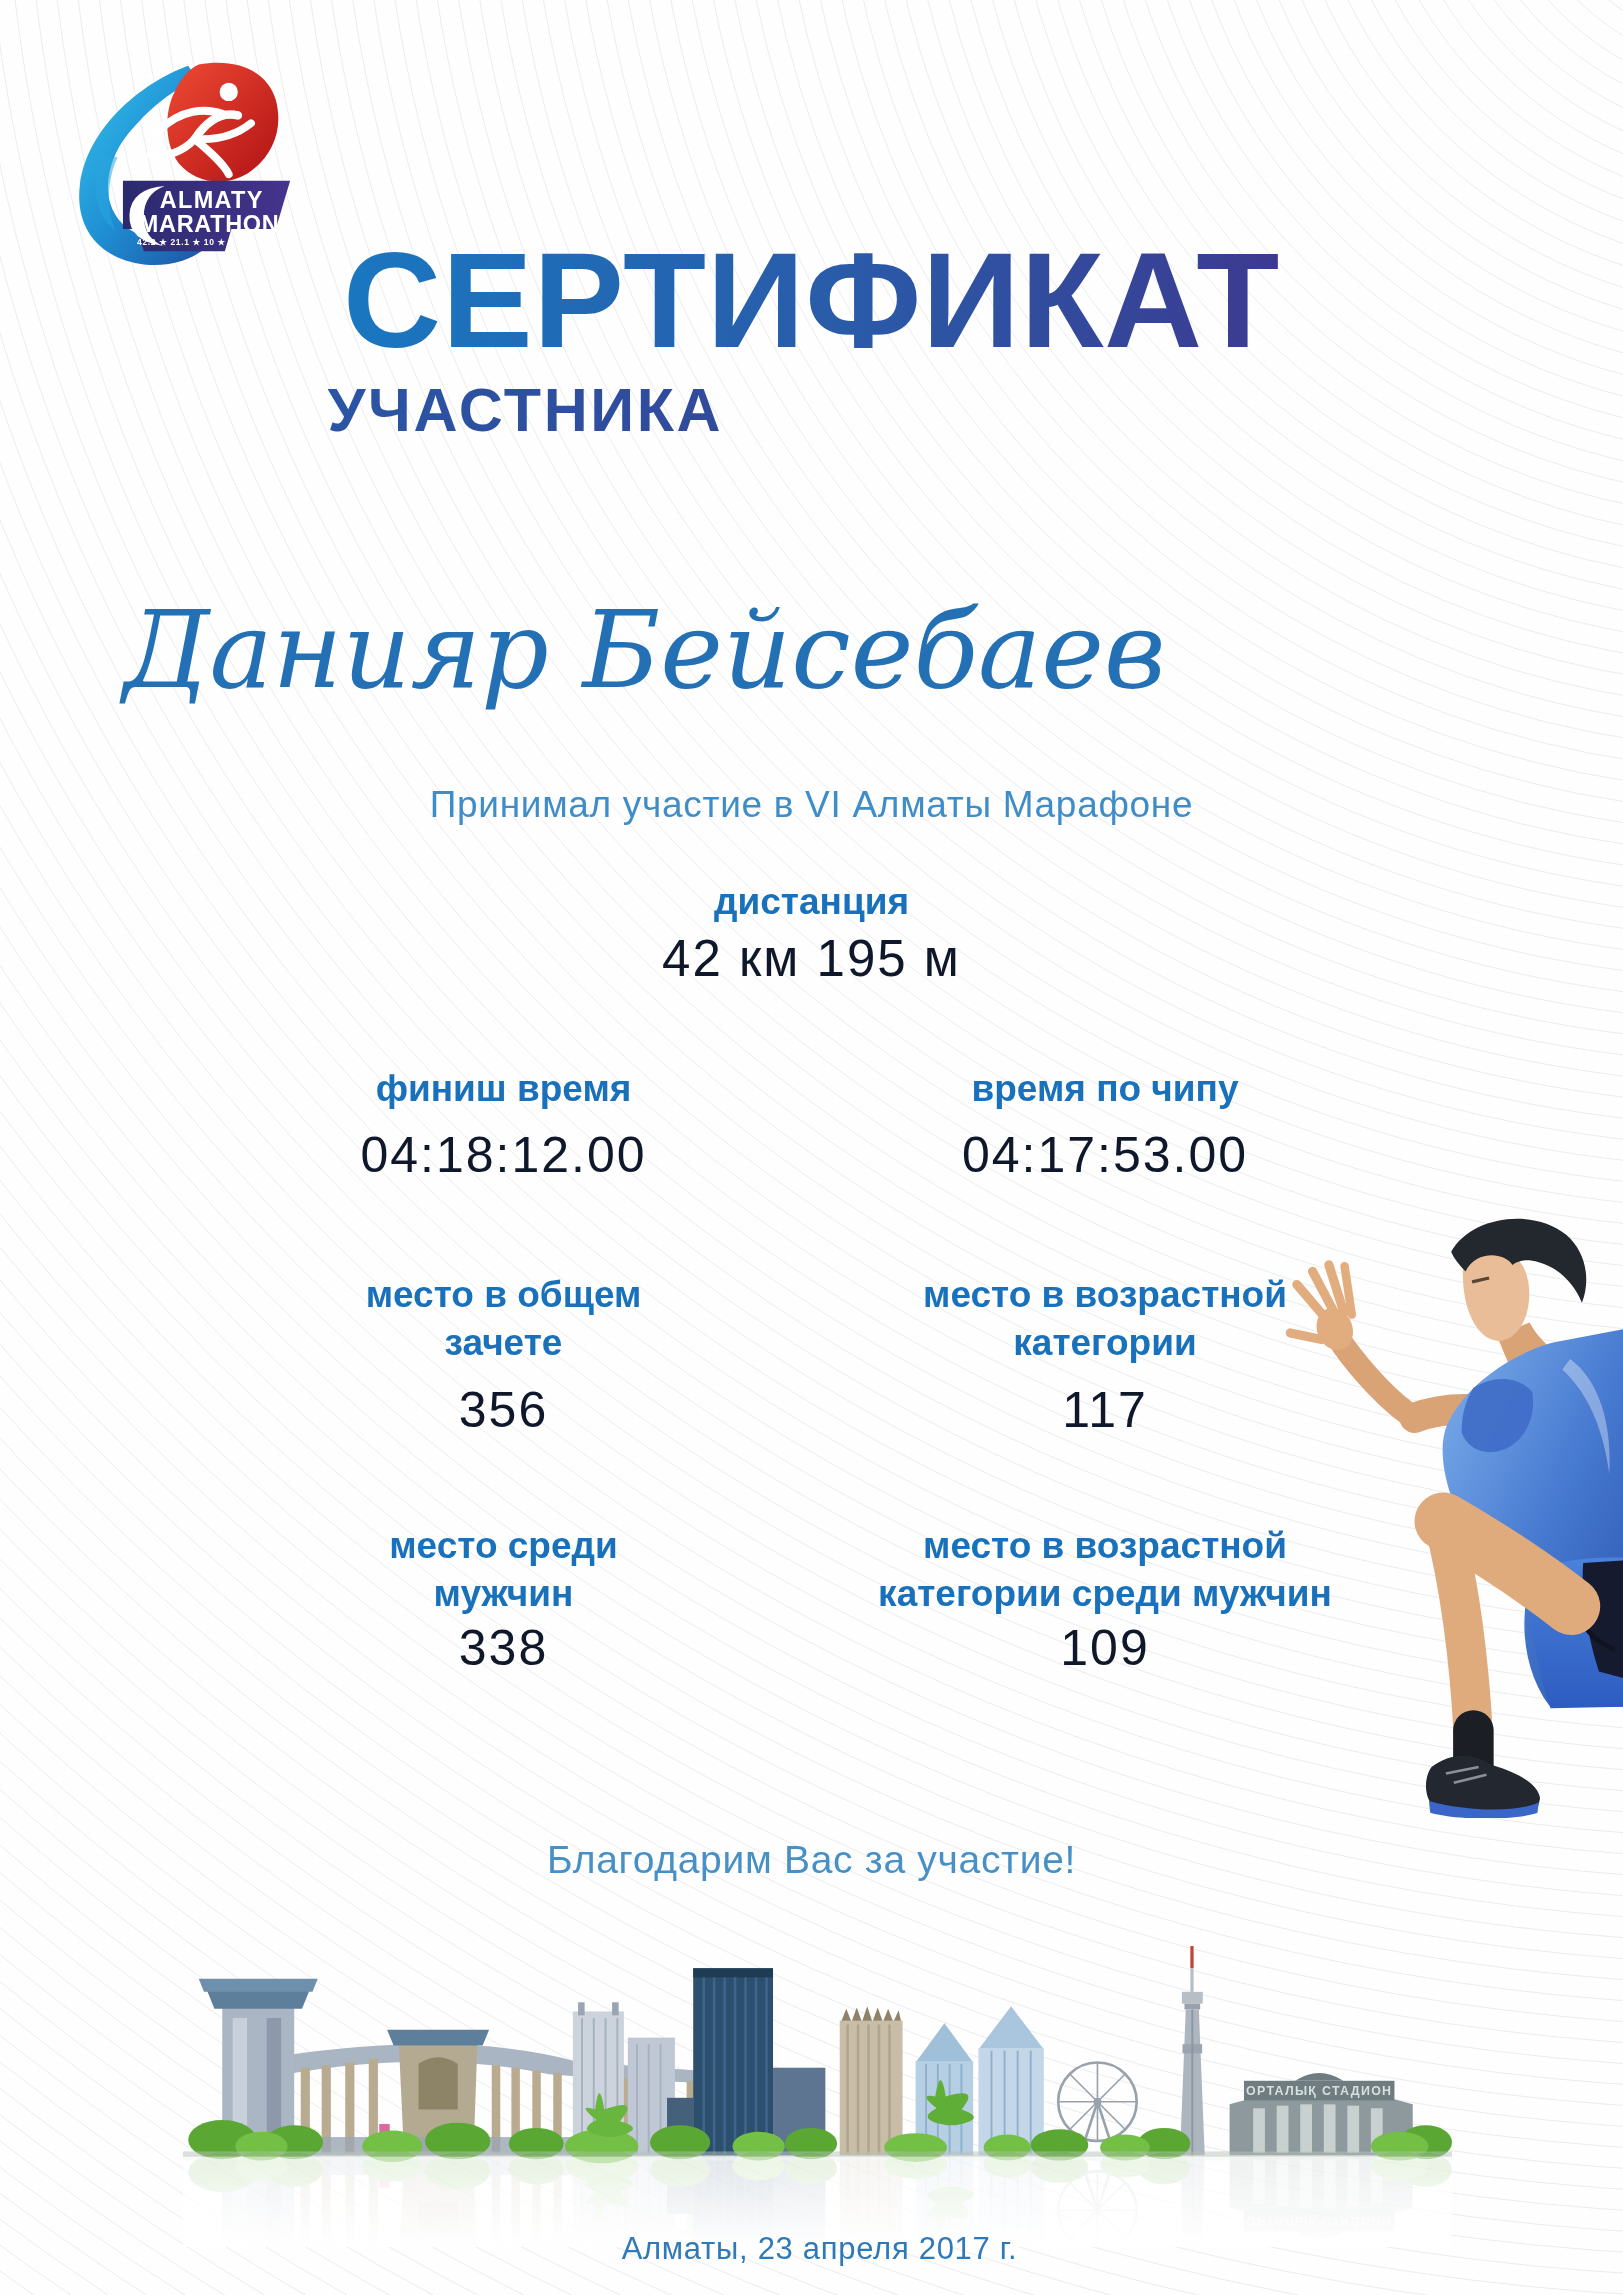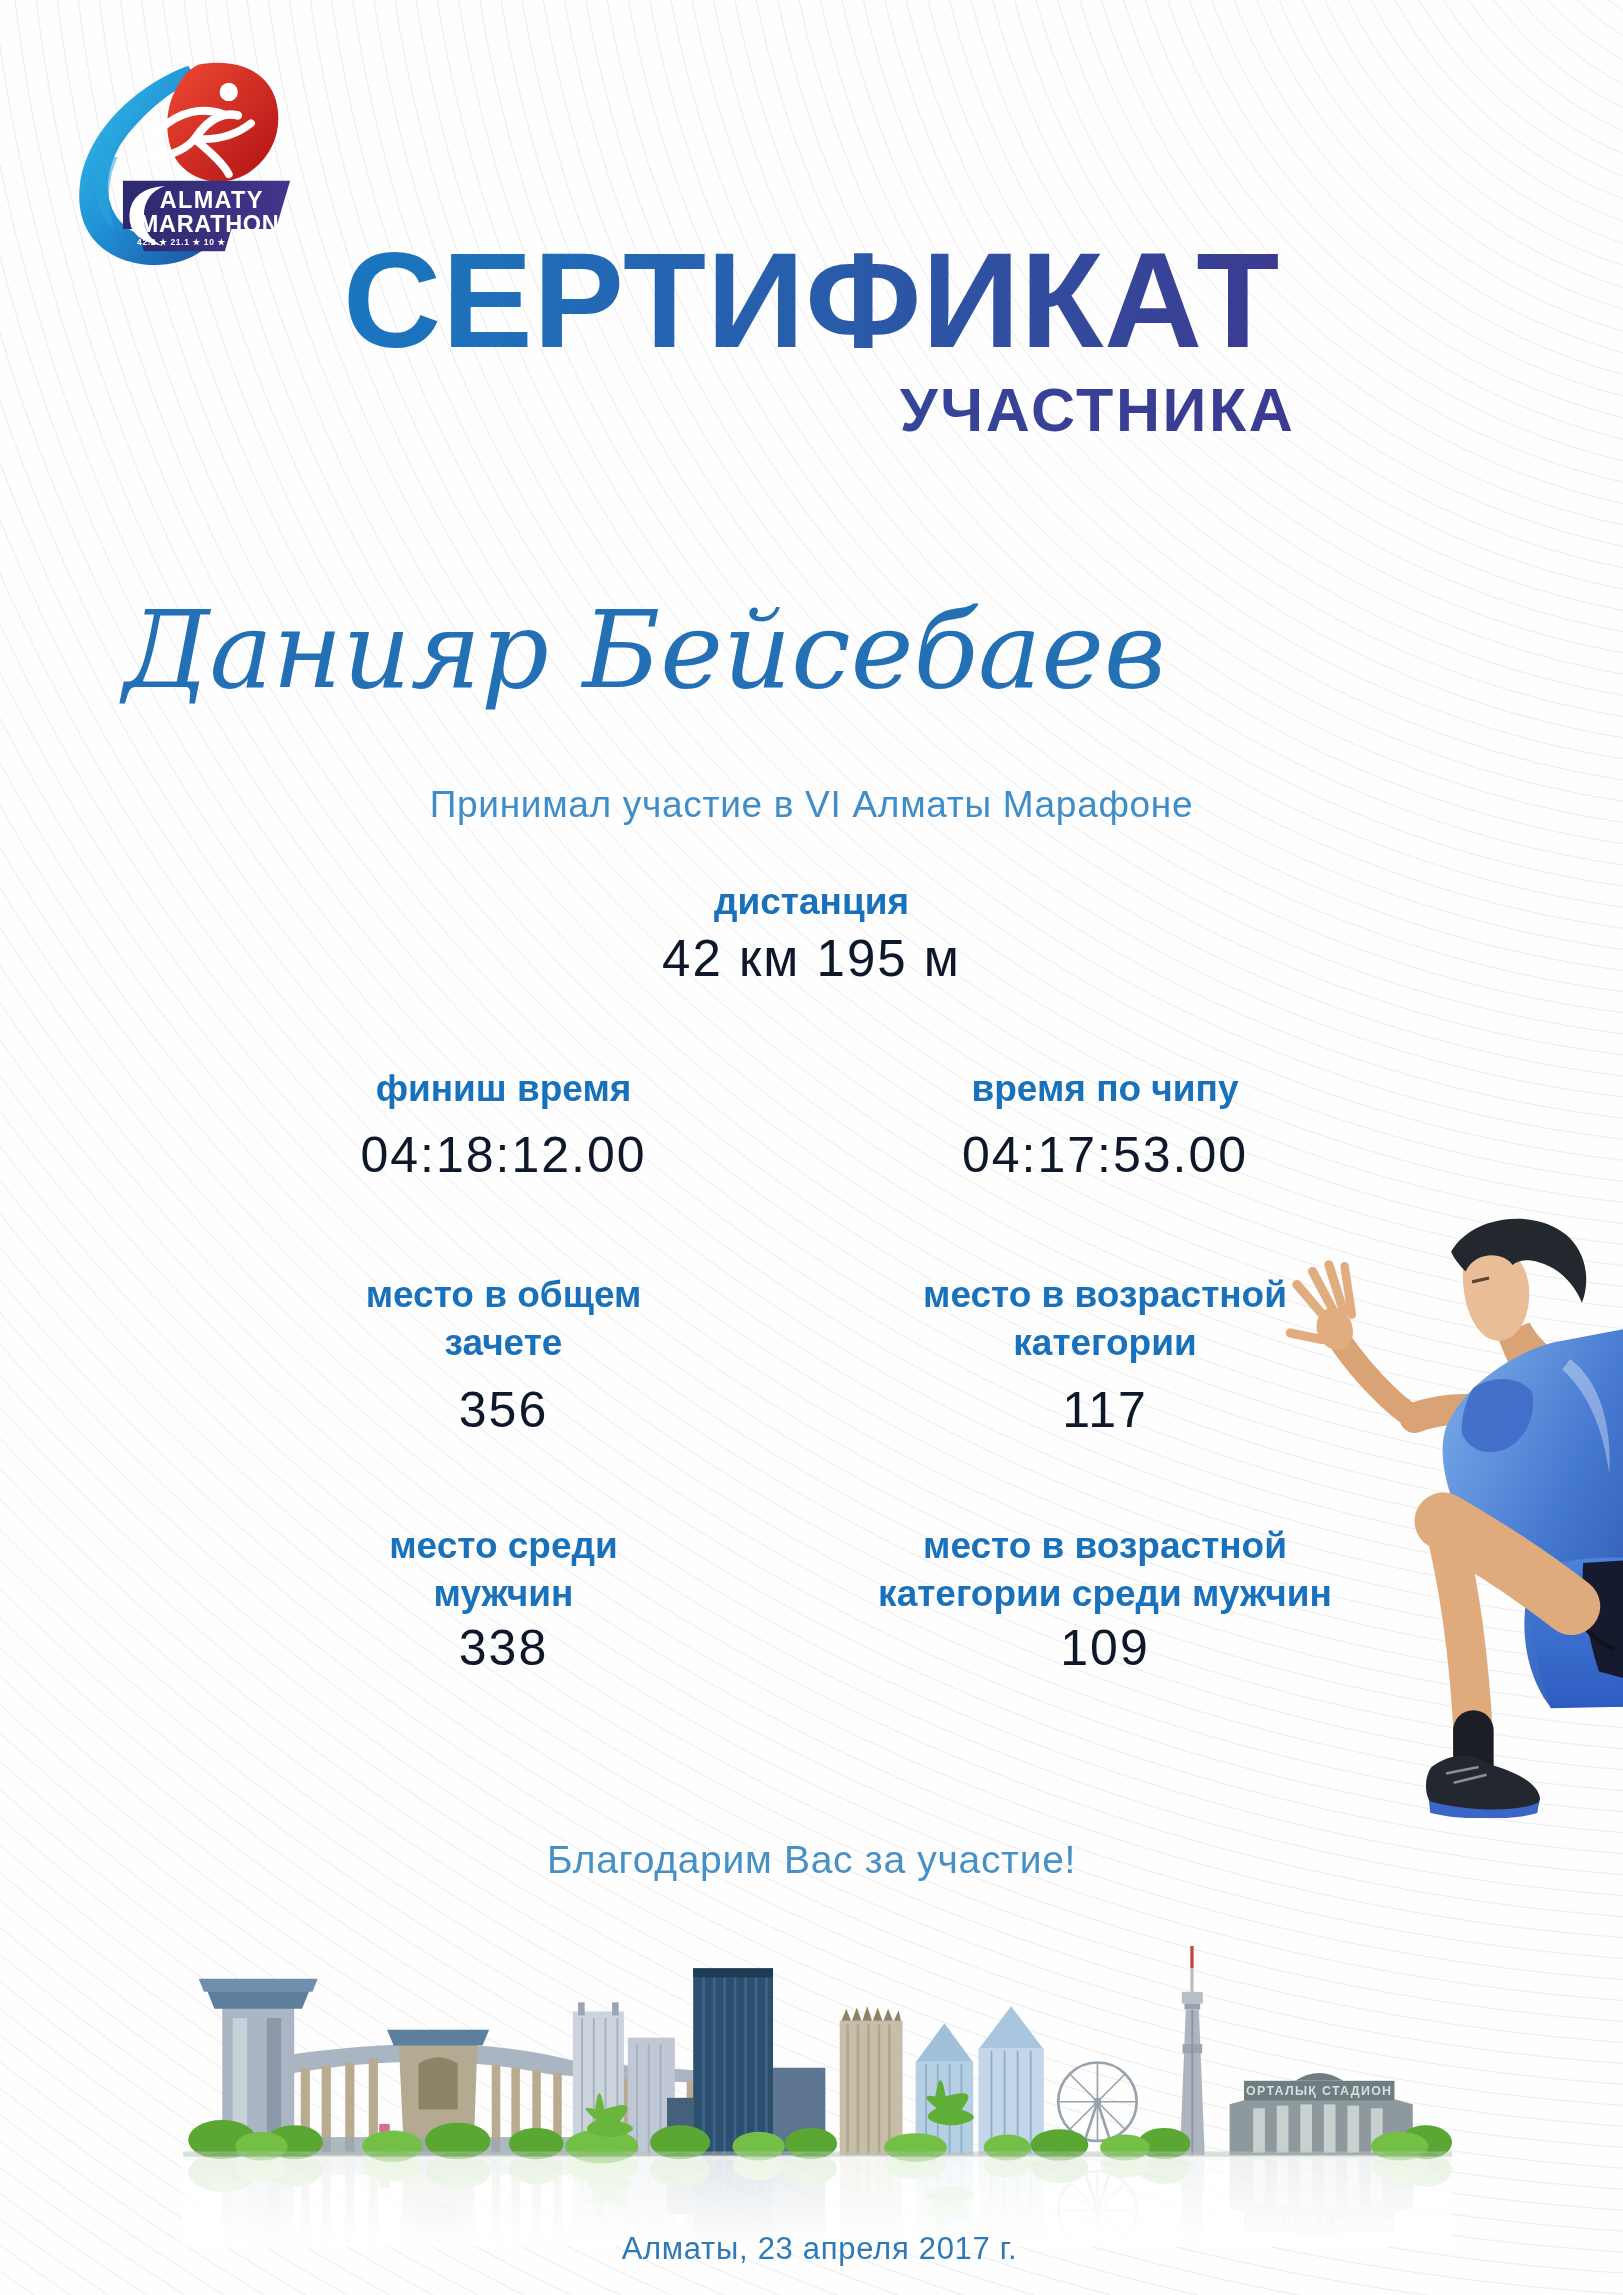--- a/index.html
+++ b/index.html
@@ -21,7 +21,7 @@
   .cert-title{display:inline-block;font-size:136px;font-weight:700;letter-spacing:0.7px;line-height:1;
       background:linear-gradient(90deg,#1a77c0 0%,#2a5aa8 55%,#3c3a90 100%);
       -webkit-background-clip:text;background-clip:text;color:transparent;white-space:nowrap;}
-  .cert-subtitle{display:block;text-align:right;margin-top:11.8px;font-size:61px;font-weight:700;
+  .cert-subtitle{display:block;text-align:left;margin-top:11.8px;font-size:61px;font-weight:700;
       letter-spacing:2.6px;line-height:1;
       background:linear-gradient(90deg,#2a55a4 0%,#3c3a90 100%);
       -webkit-background-clip:text;background-clip:text;color:transparent;}

